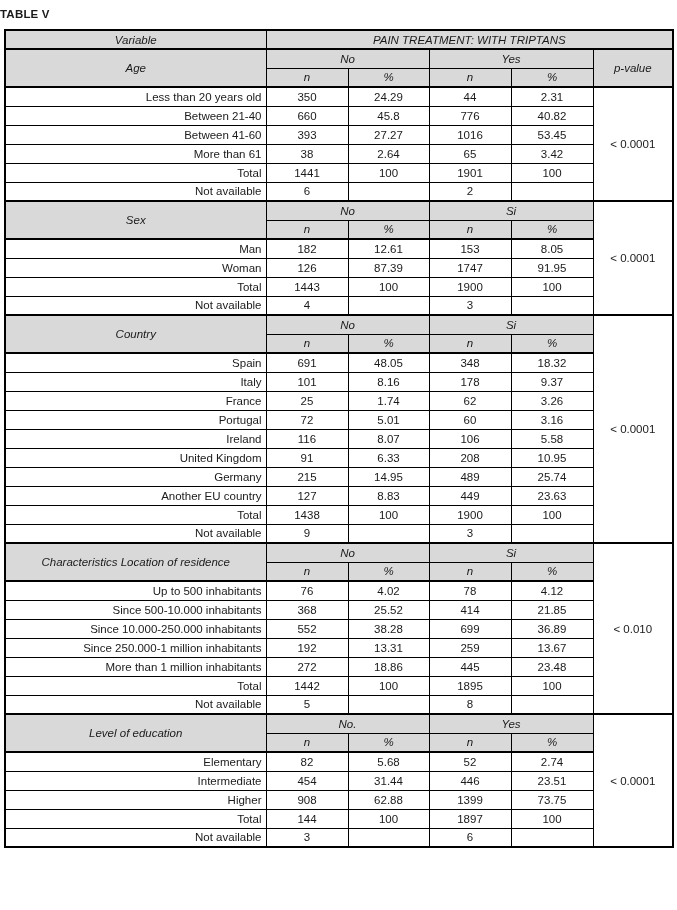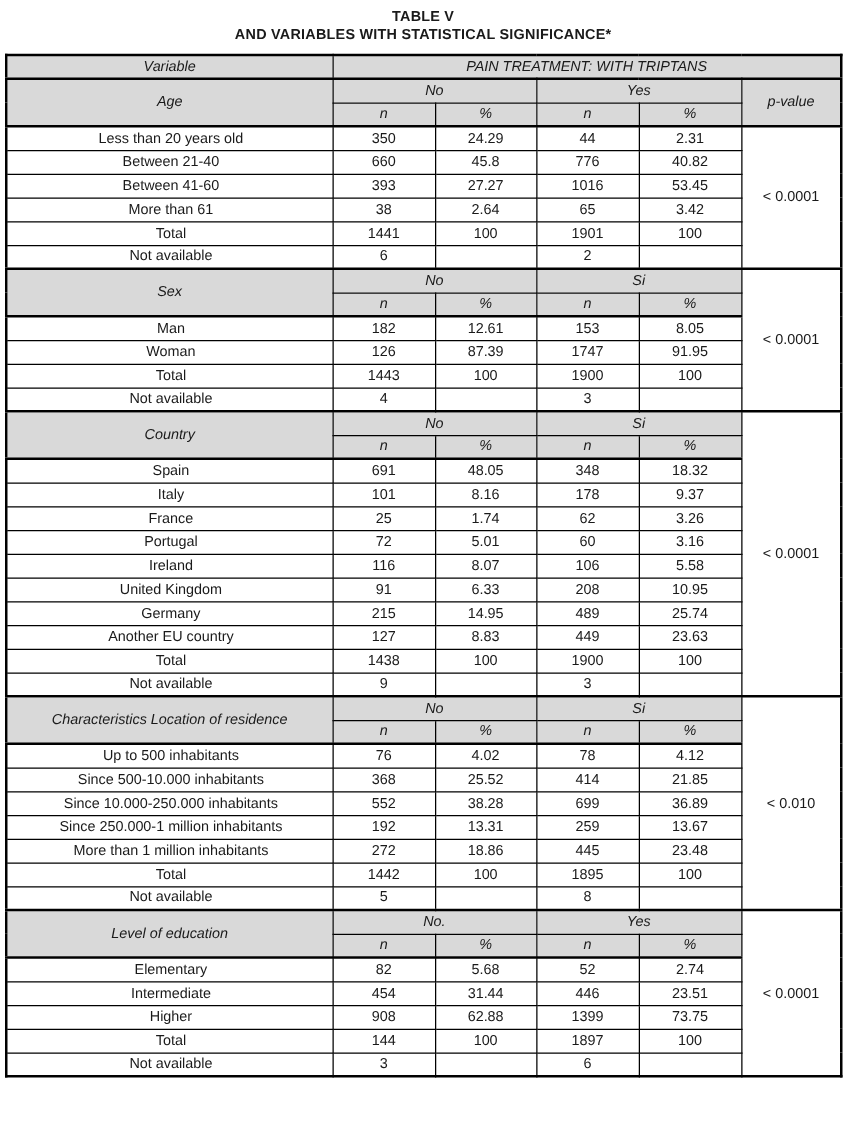--- a/index.html
+++ b/index.html
@@ -17,7 +17,7 @@
   }
   .page{width:677px;height:910px;padding-top:7px;}
   .title-block{
-    text-align:center;
+    text-align:left;
     font-weight:bold;
     font-size:11.5px;
     line-height:14px;

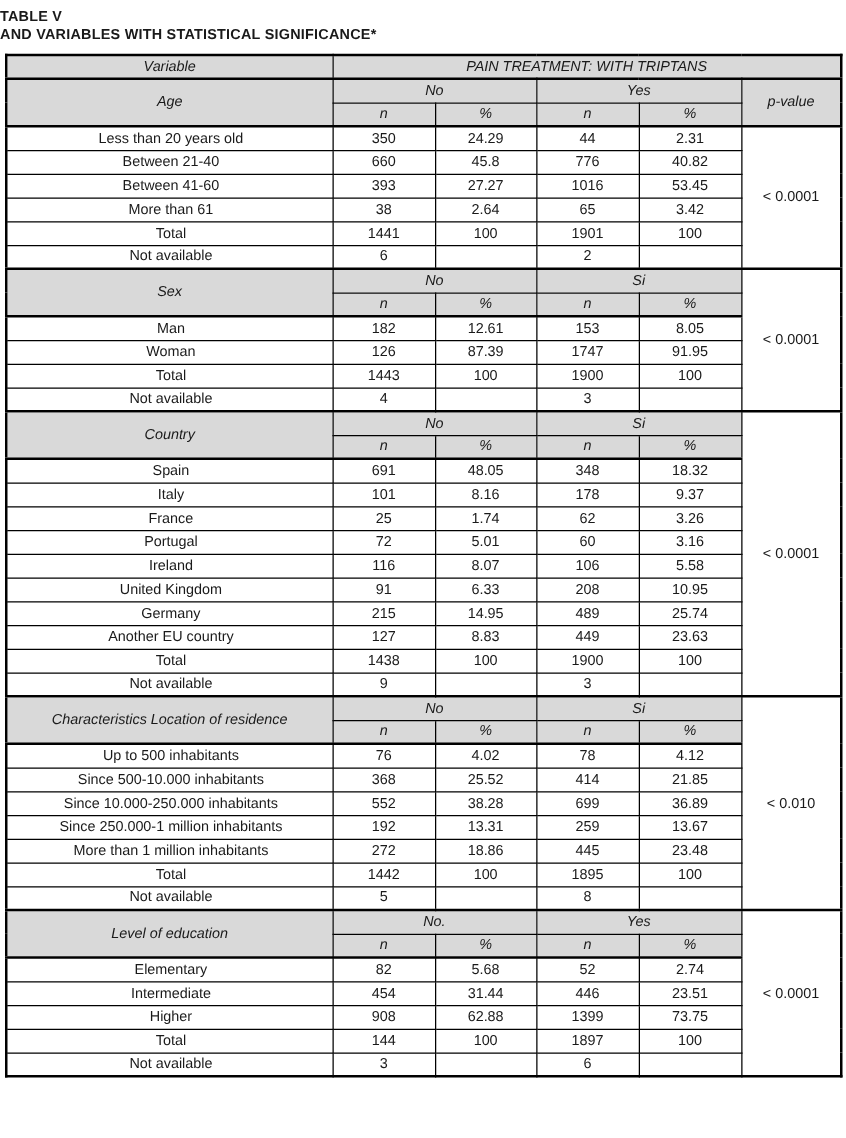--- a/index.html
+++ b/index.html
@@ -69,7 +69,6 @@
 <div class="page">
   <div class="title-block">
     <div>TABLE V</div>
-    <div>AND VARIABLES WITH STATISTICAL SIGNIFICANCE*</div>
   </div>
 
   <table class="main">

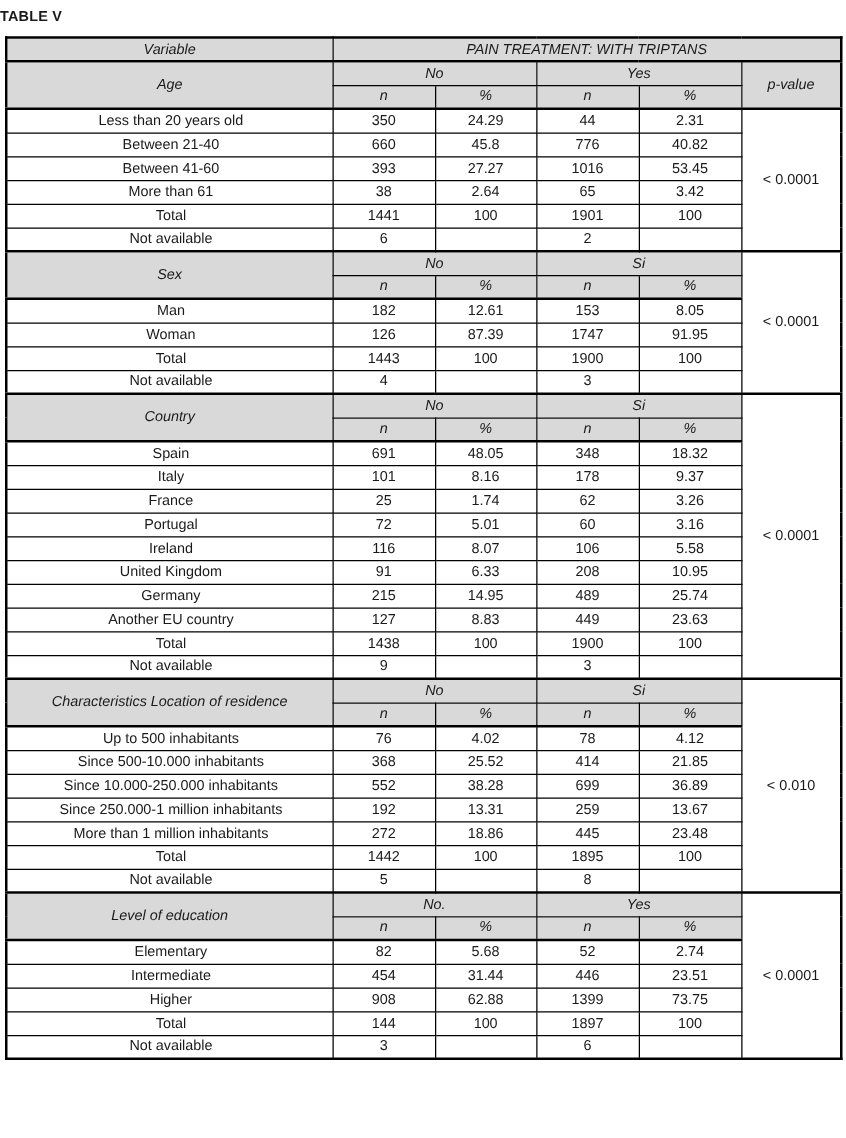--- a/index.html
+++ b/index.html
@@ -54,7 +54,7 @@
     text-align:center;
   }
   tr.subhrow{border-bottom:2px solid var(--border);}
-  td.rowlabel{text-align:center;padding-left:6px;}
+  td.rowlabel{text-align:right;padding-left:6px;}
   td.num{text-align:center;}
   td.pcell{text-align:center;background:#ffffff;border-radius:10px;}
   .footnote{

